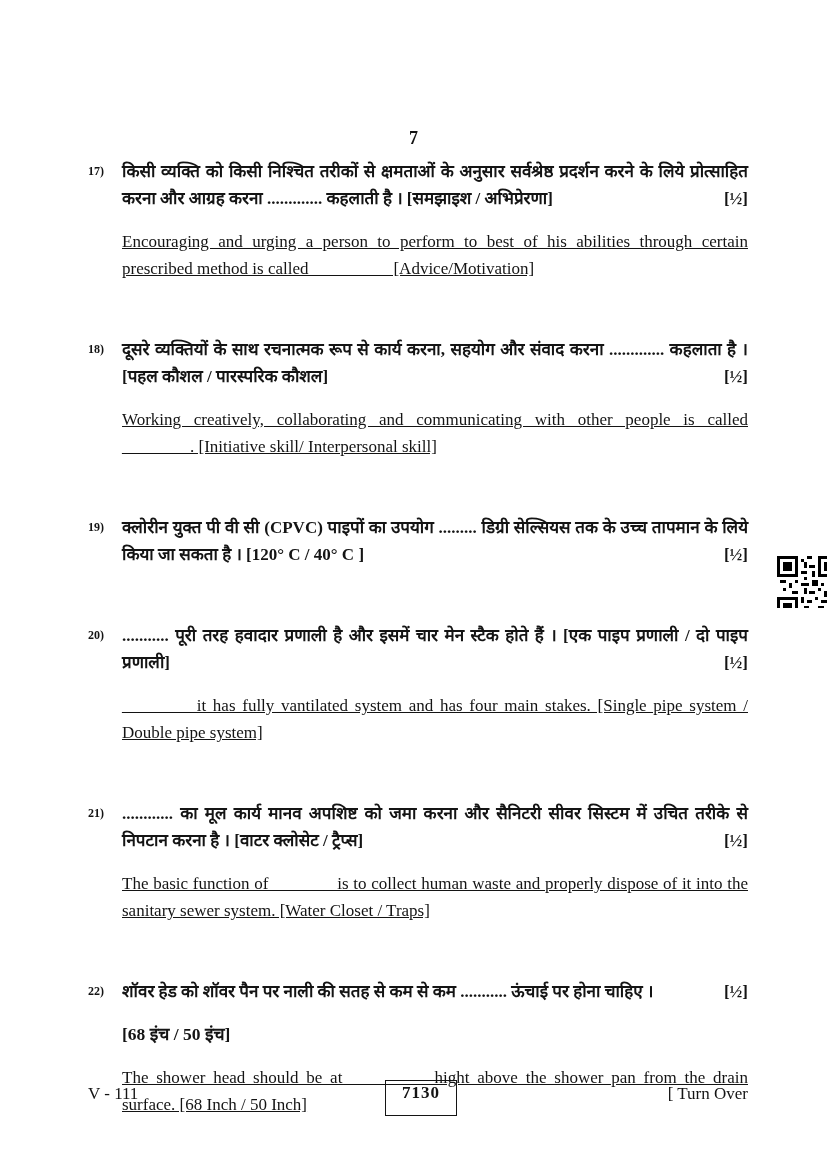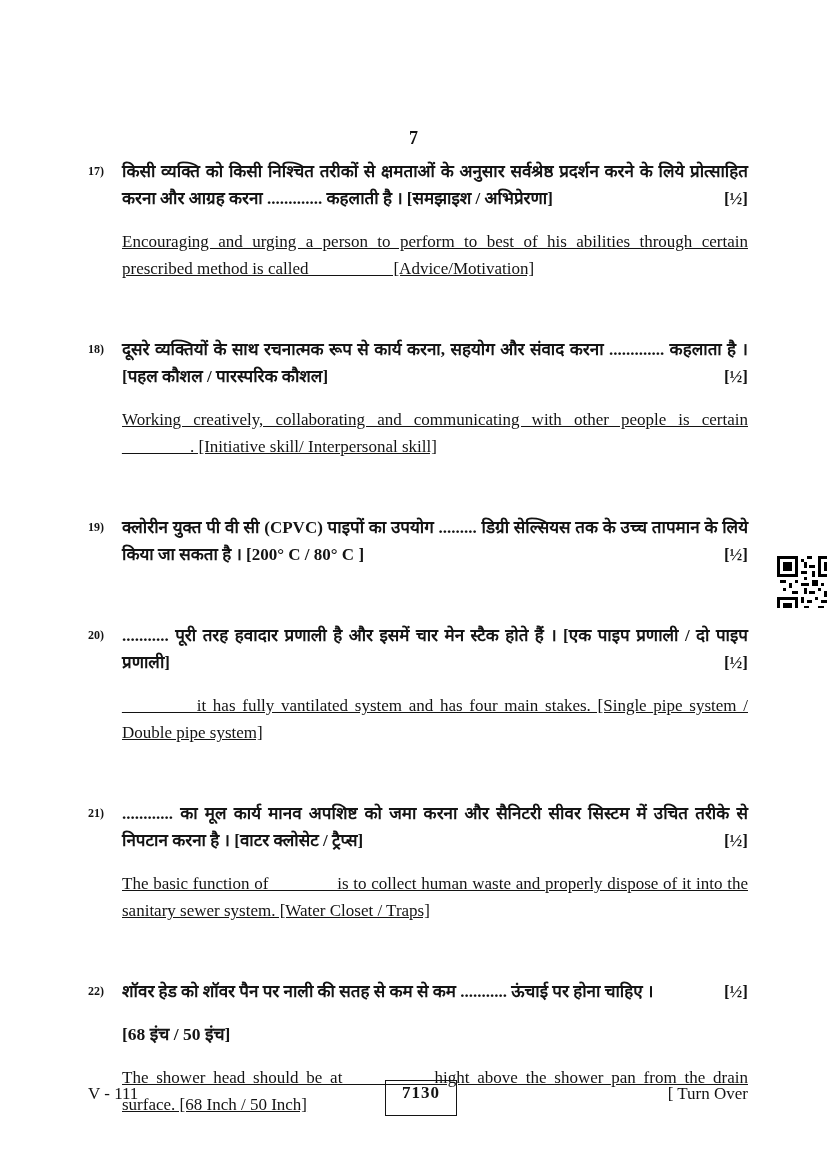--- a/index.html
+++ b/index.html
@@ -118,7 +118,7 @@
       <div class="q-num">18)</div>
       <div class="q-body">
         <p class="hindi"><span>दूसरे व्यक्तियों के साथ रचनात्मक रूप से कार्य करना, सहयोग और संवाद करना ............. कहलाता है । [पहल कौशल / पारस्परिक कौशल]</span><span class="marks">[½]</span></p>
-        <p class="english">Working creatively, collaborating and communicating with other people is certain ________. [Initiative skill/ Interpersonal skill]</p>
+        <p class="english">Working creatively, collaborating and communicating with other people is called ________. [Initiative skill/ Interpersonal skill]</p>
       </div>
     </div>
 

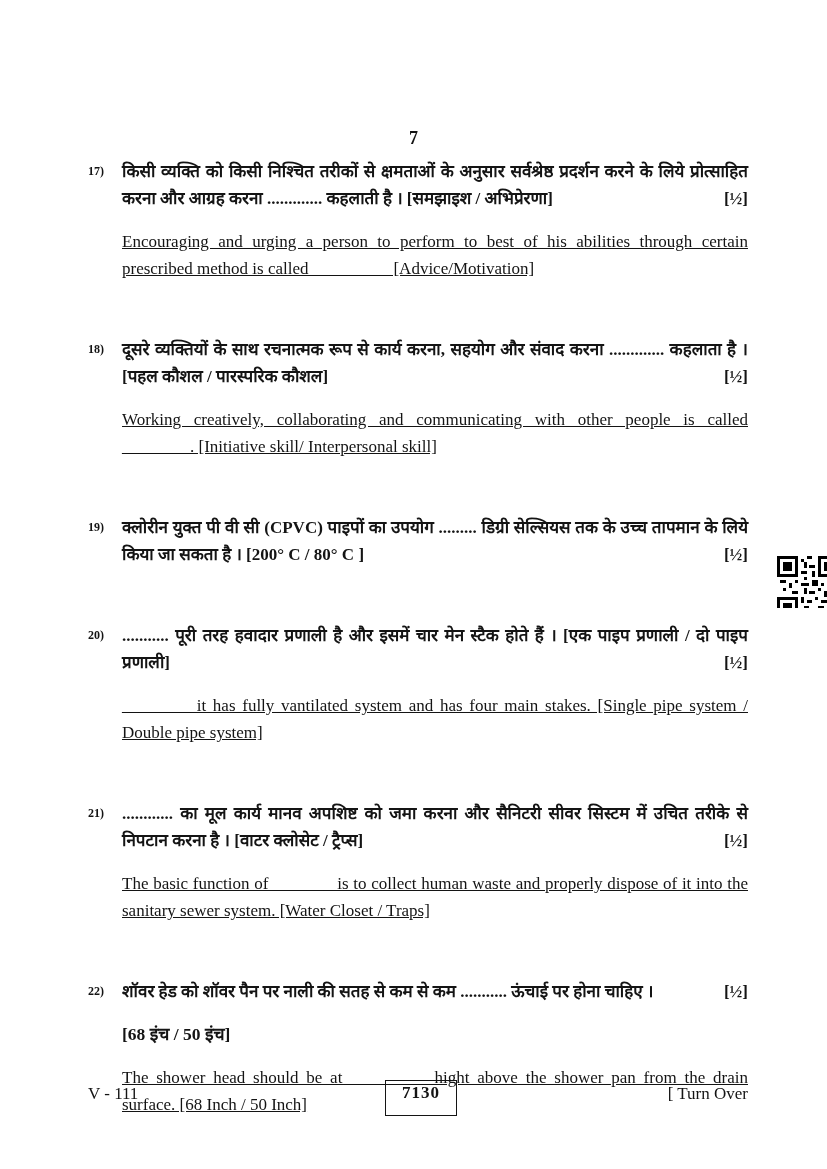--- a/index.html
+++ b/index.html
@@ -125,7 +125,7 @@
     <div class="question">
       <div class="q-num">19)</div>
       <div class="q-body">
-        <p class="hindi"><span>क्लोरीन युक्त पी वी सी (CPVC) पाइपों का उपयोग ......... डिग्री सेल्सियस तक के उच्च तापमान के लिये किया जा सकता है । [200° C / 80° C ]</span><span class="marks">[½]</span></p>
+        <p class="hindi"><span>क्लोरीन युक्त पी वी सी (CPVC) पाइपों का उपयोग ......... डिग्री सेल्सियस तक के उच्च तापमान के लिये किया जा सकता है । [120° C / 40° C ]</span><span class="marks">[½]</span></p>
       </div>
     </div>
 

